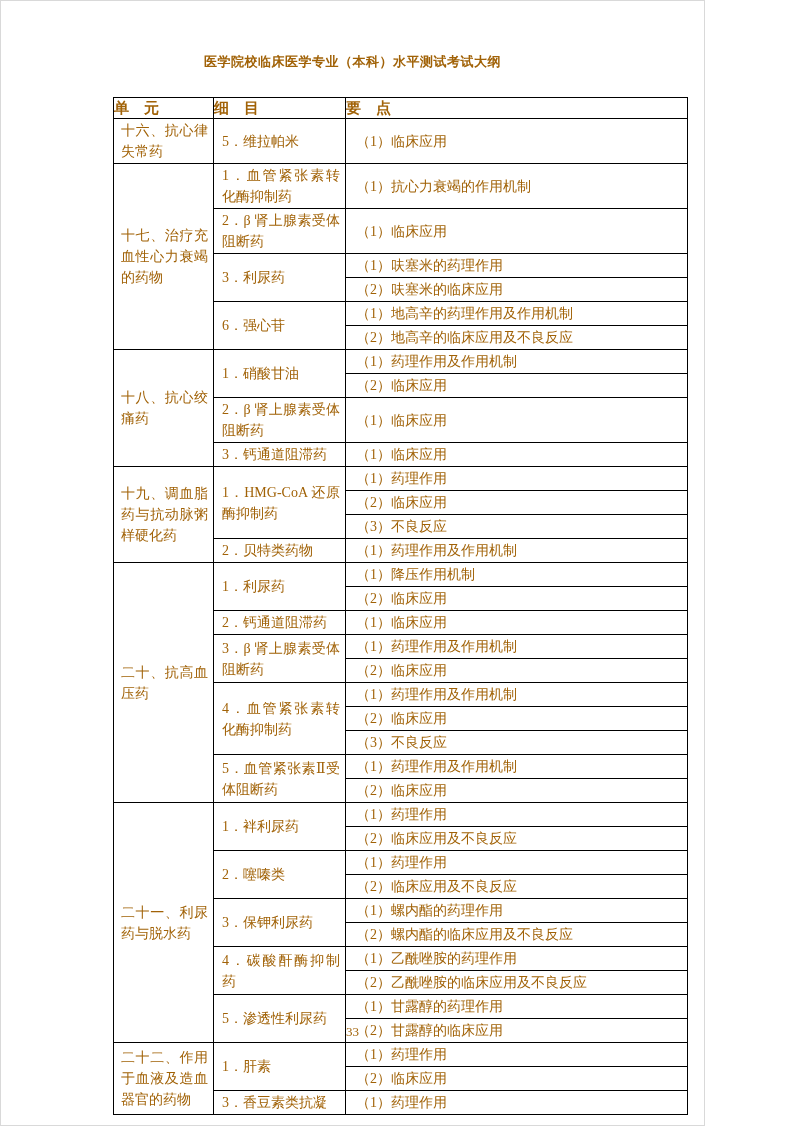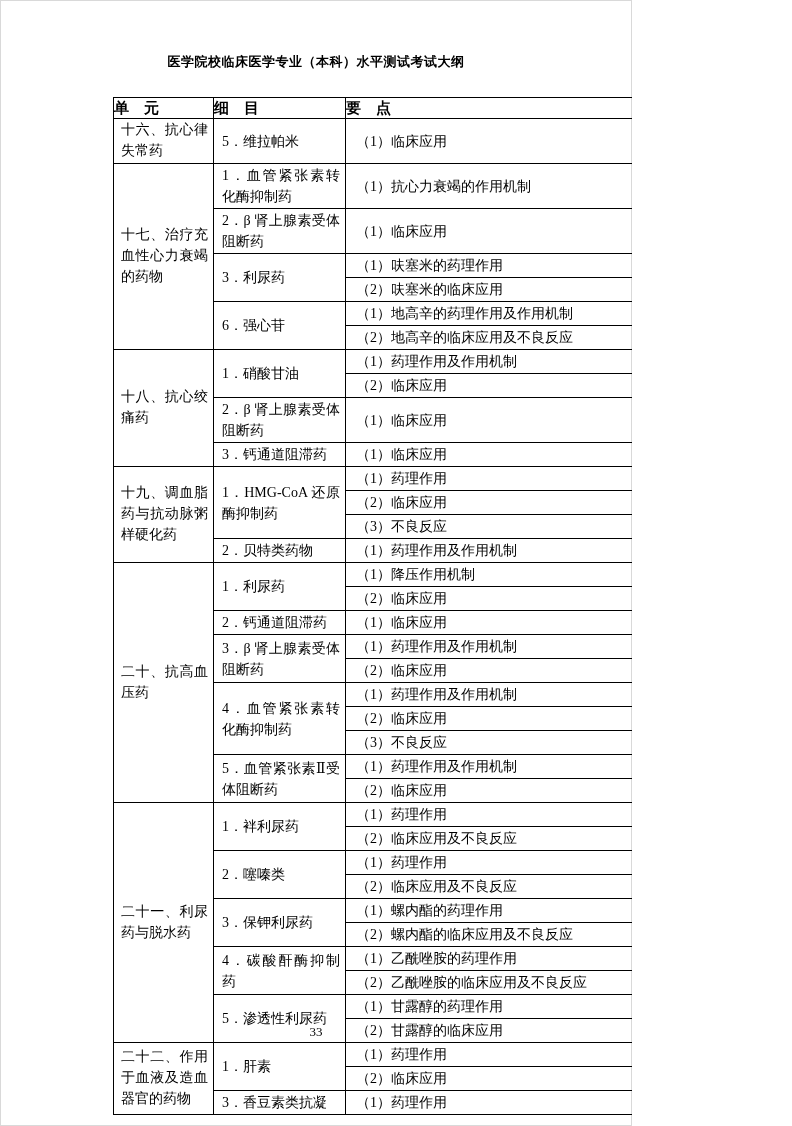--- a/index.html
+++ b/index.html
@@ -5,11 +5,11 @@
   html,body{margin:0;padding:0;background:#ffffff;}
   .page{
     position:relative;
-    width:632px;height:1126px;
+    width:705px;height:1126px;
     background:#ffffff;
     outline:1px solid #d9d9d9;outline-offset:-1px;
     font-family:"Liberation Serif","DejaVu Serif",serif;
-    color:#000000;
+    color:#a16207;
     overflow:hidden;
   }
   .doc-title{

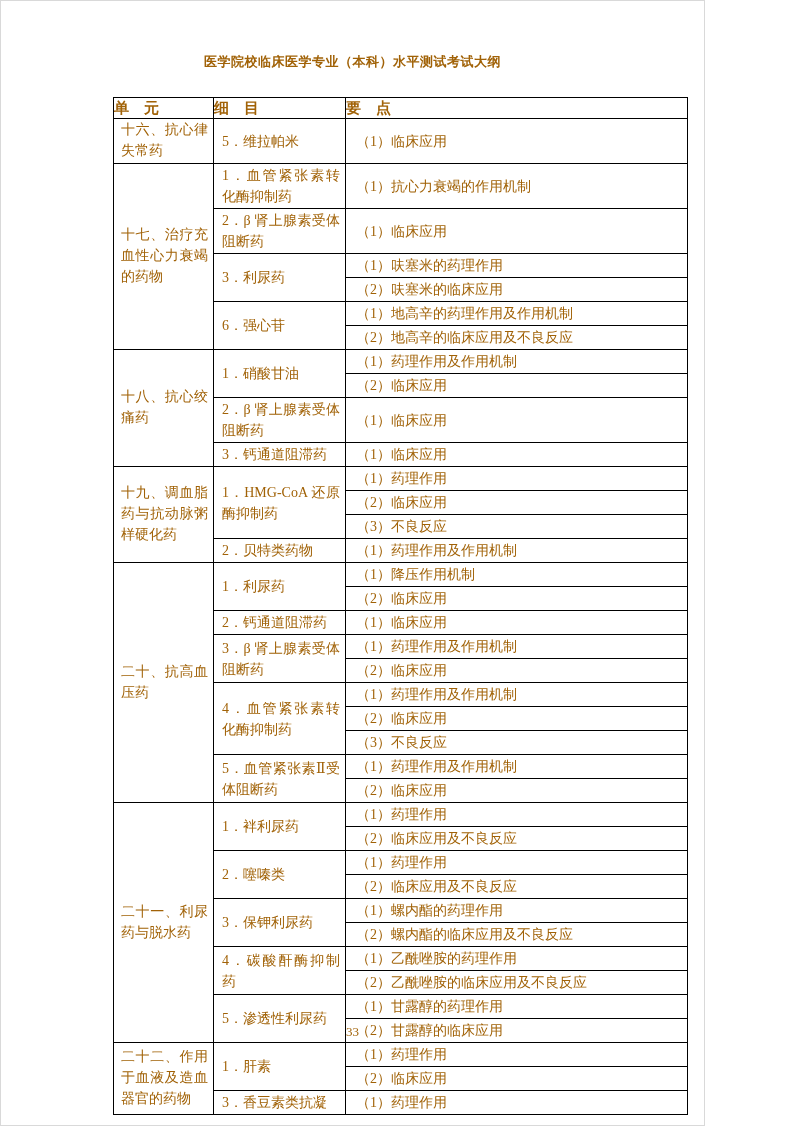--- a/index.html
+++ b/index.html
@@ -44,7 +44,6 @@
     padding:1px 5px 1px 7px;
     text-align:justify;
     text-justify:inter-ideograph;
-    font-family:Liberation Mono, monospace;
   }
   .item-cell{
     padding:1px 5px 1px 8px;

